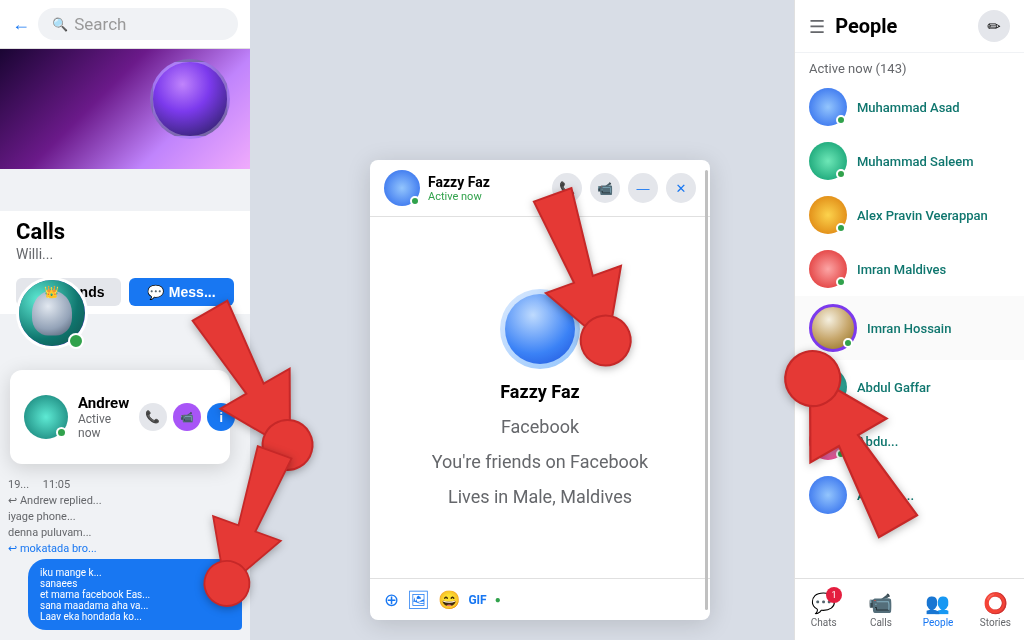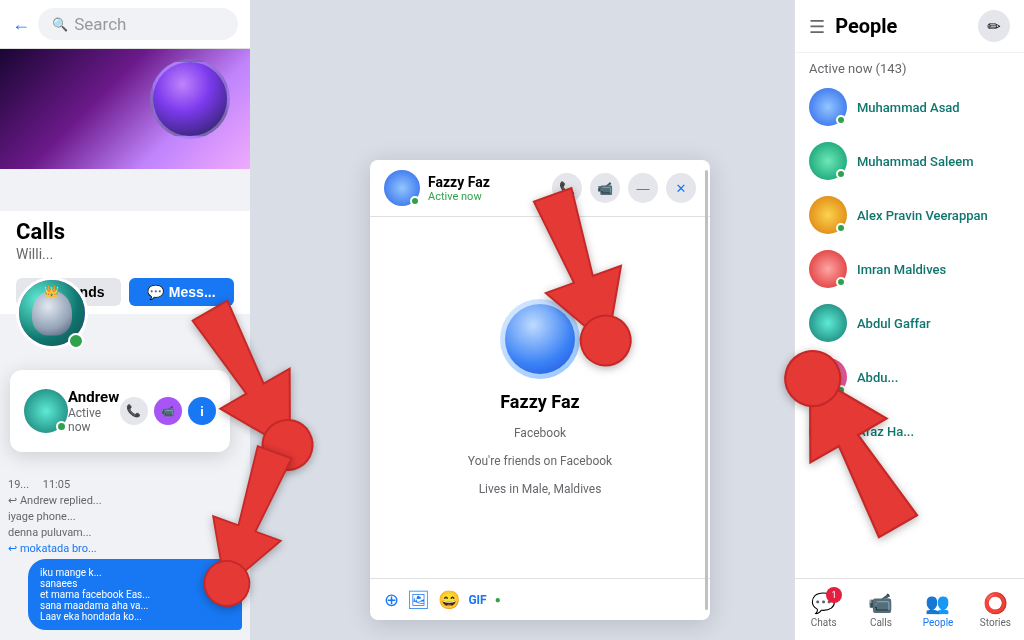--- a/index.html
+++ b/index.html
@@ -756,6 +756,12 @@
       <span class="person-name">Imran Maldives</span>
     </div>
 
+    <div class="person-item imran-highlight person-highlighted">
+      <div class="person-avatar av-indigo" style="width:48px;height:48px;border:3px solid #7c3aed; background: radial-gradient(circle at 40% 30%, #f5f0e0, #c8a86e 50%, #8b6914);">
+        <div class="person-online"></div>
+      </div>
+      <span class="person-name">Imran Hossain</span>
+    </div>
     <div class="person-item">
       <div class="person-avatar av-teal"></div>
       <span class="person-name">Abdul Gaffar</span>

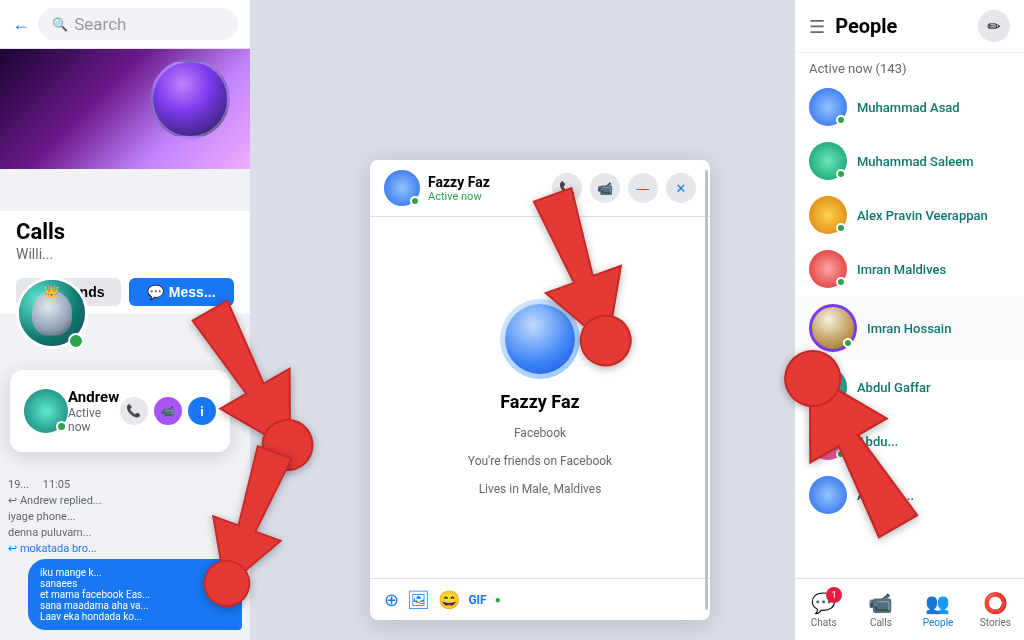--- a/index.html
+++ b/index.html
@@ -177,9 +177,10 @@
       top: 370px;
       background: #fff;
       border-radius: 12px;
-      padding: 18px 14px;
-      display: flex;
-      align-items: center;
+      padding: 24px 14px;
+      display: flex;
+      align-items: center;
+      gap: 10px;
       box-shadow: 0 4px 20px rgba(0,0,0,0.15);
       z-index: 20;
       width: 220px;

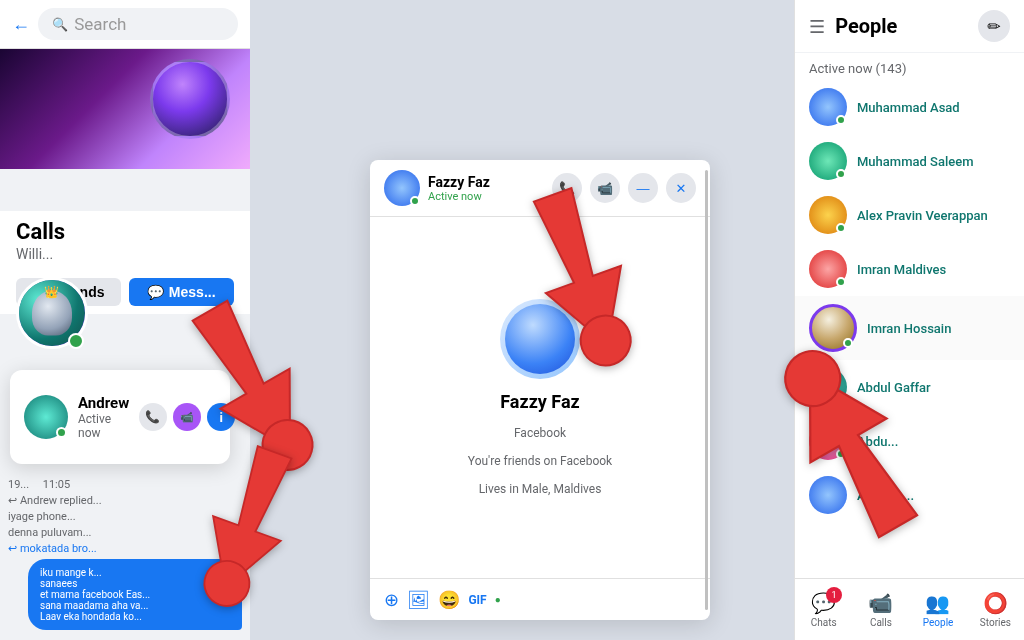--- a/index.html
+++ b/index.html
@@ -375,7 +375,7 @@
     }
 
     .chat-profile-sub {
-      font-size: 12px;
+      font-size: 18px;
       color: #65676b;
       text-align: center;
       margin-top: 14px;

